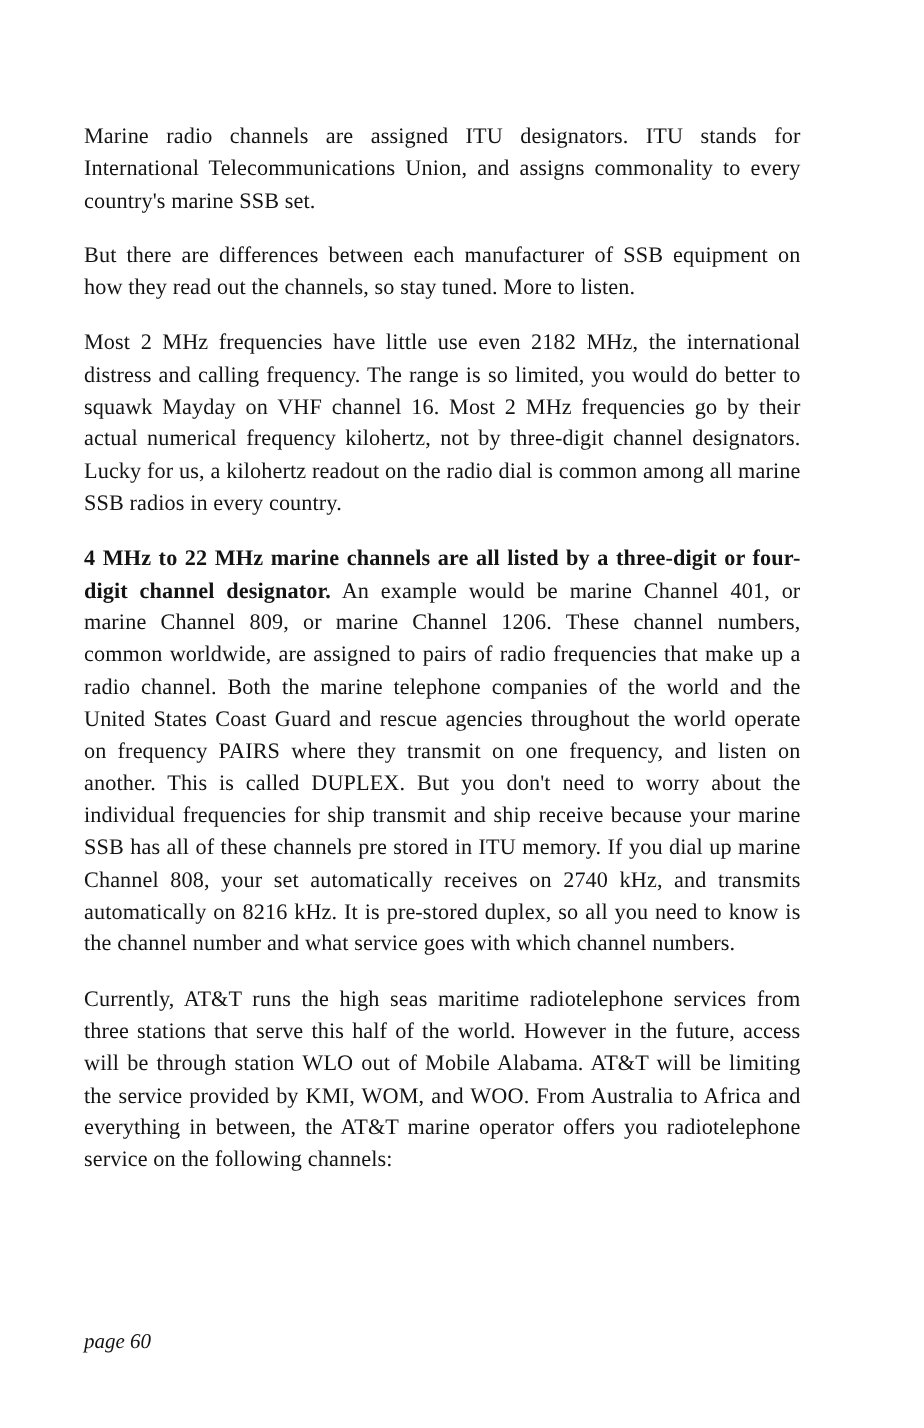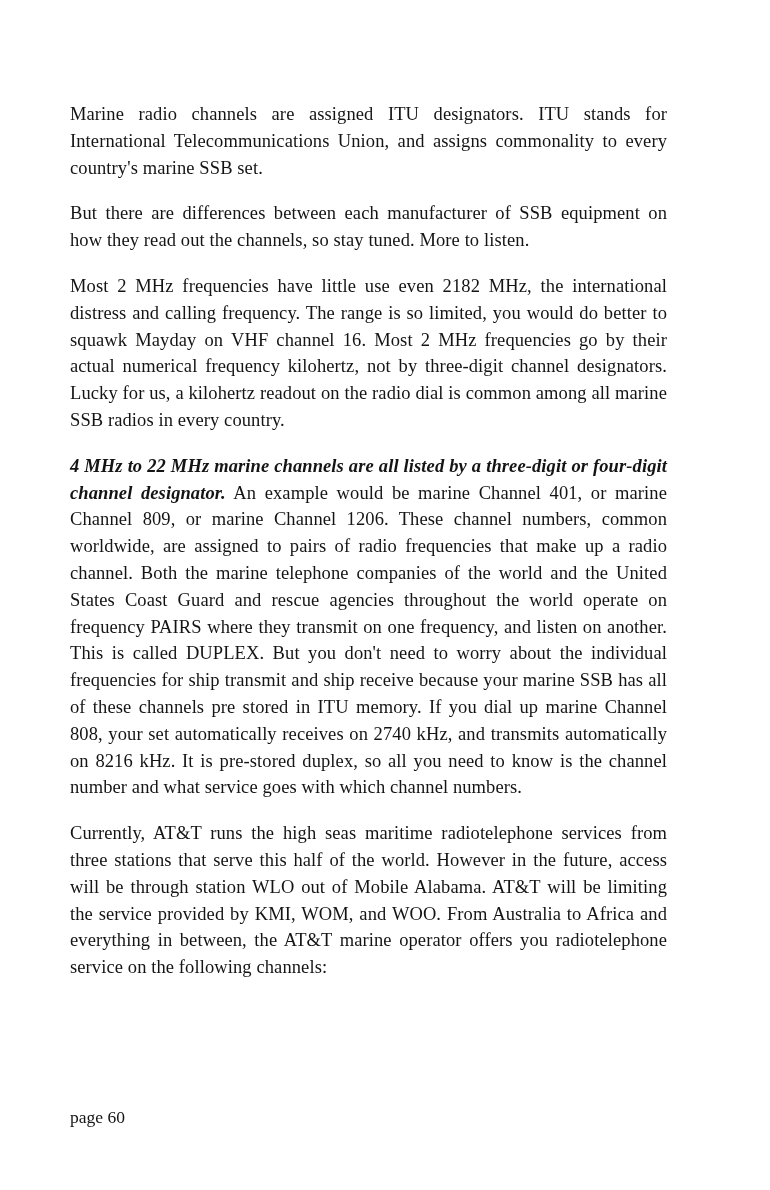--- a/index.html
+++ b/index.html
@@ -35,7 +35,6 @@
     }
     .content p strong {
       font-weight: bold;
-      font-style: italic;
     }
     .page-footer {
       position: absolute;

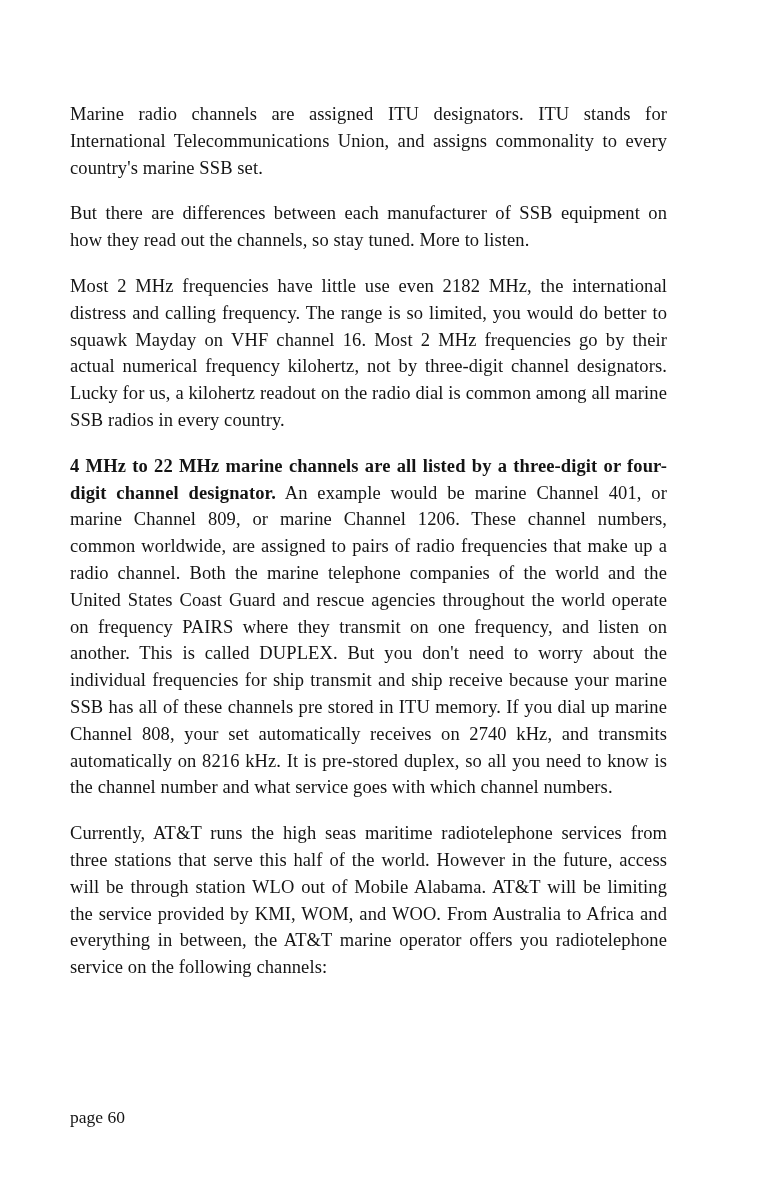--- a/index.html
+++ b/index.html
@@ -40,6 +40,7 @@
       position: absolute;
       left: 70px;
       top: 1106px;
+      font-style: italic;
       font-size: 17.5px;
       line-height: 22px;
     }

